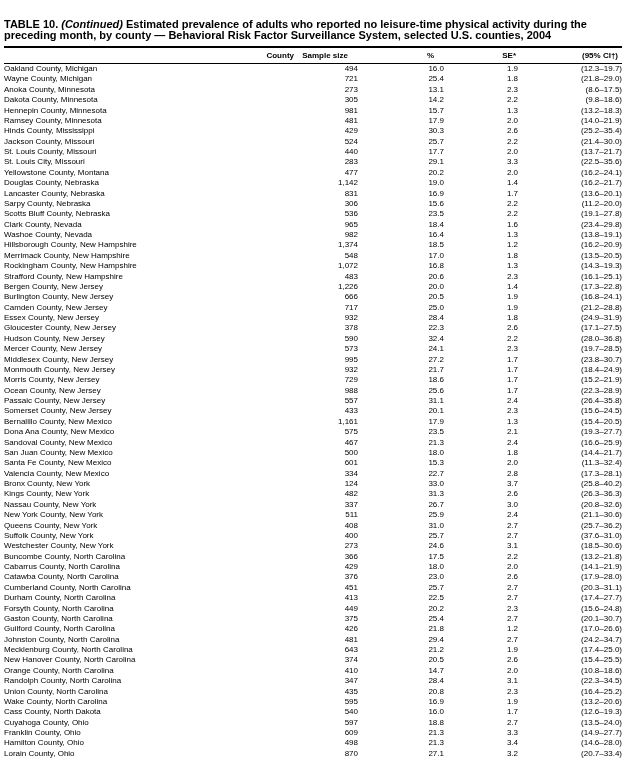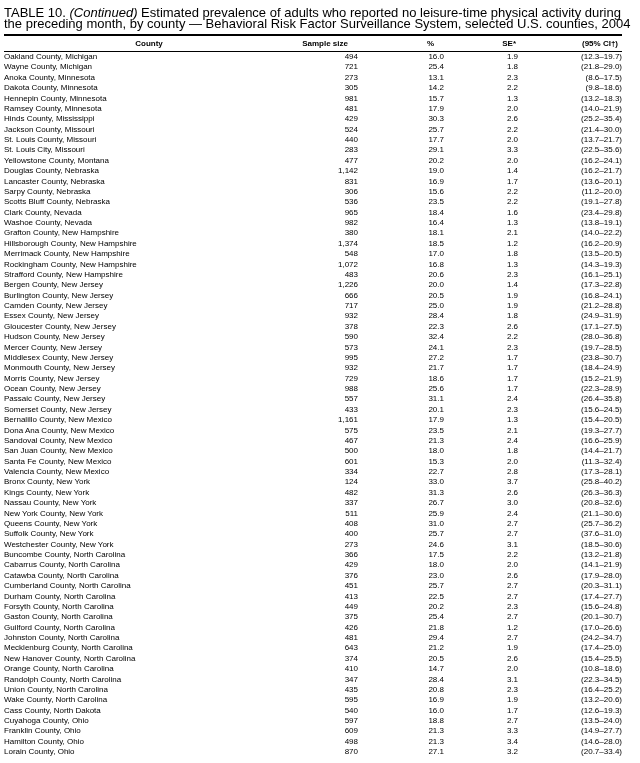--- a/index.html
+++ b/index.html
@@ -15,10 +15,10 @@
   .page { padding: 3px 0 0 4px; }
   .title {
     width: 634px;
-    font-size: 13px;
+    font-size: 11px;
     line-height: 11px;
-    font-weight: normal;
-    margin: 4px 0 5px 0;
+    font-weight: bold;
+    margin: 16px 0 5px 0;
     letter-spacing: 0;
   }
   .title .cont { font-style: italic; }

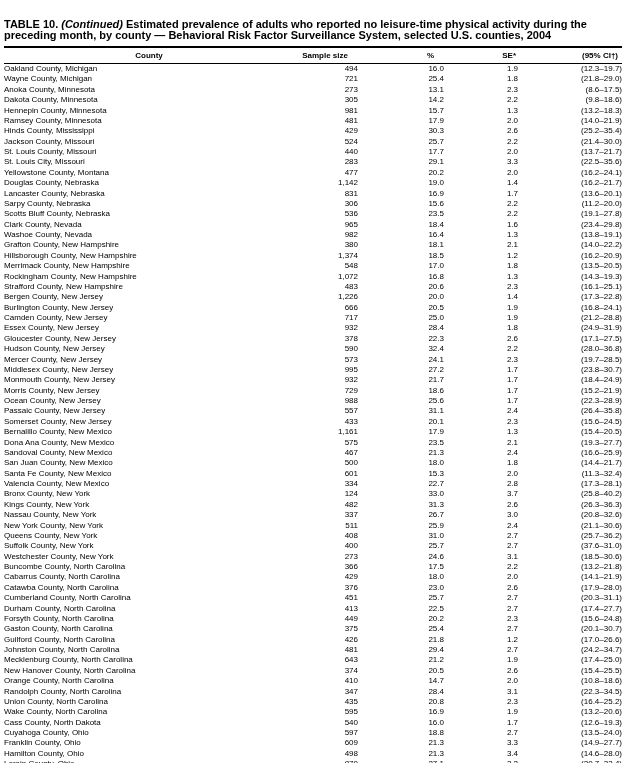--- a/index.html
+++ b/index.html
@@ -37,7 +37,7 @@
     vertical-align: middle;
     white-space: nowrap;
   }
-  th.c-county { text-align: center; }
+  th.c-county { text-align: right; }
   th.c-num { text-align: right; }
   th.c-sample { padding-right: 10px; }
   th.c-pct { padding-right: 10px; }

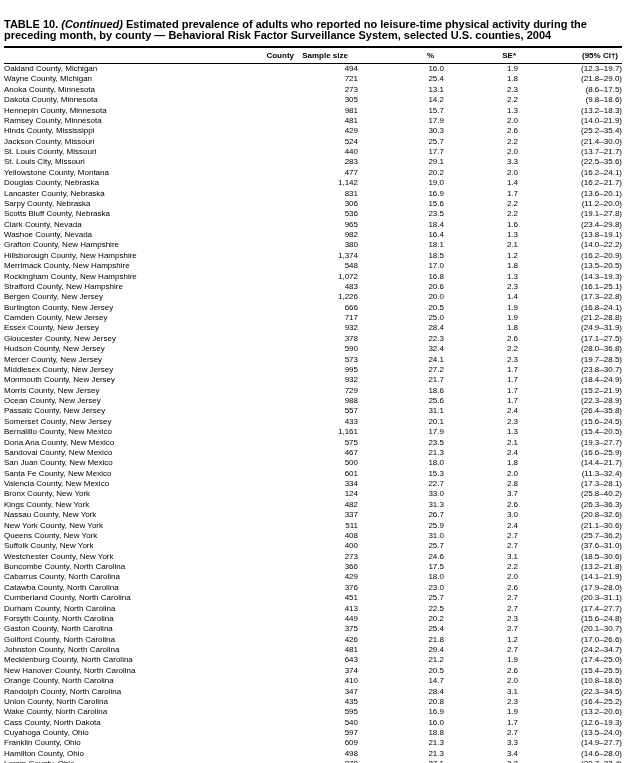--- a/index.html
+++ b/index.html
@@ -199,13 +199,6 @@
       <td class="num">(13.8–19.1)</td>
     </tr>
         <tr>
-      <td>Grafton County, New Hampshire</td>
-      <td class="num">380</td>
-      <td class="num">18.1</td>
-      <td class="num">2.1</td>
-      <td class="num">(14.0–22.2)</td>
-    </tr>
-        <tr>
       <td>Hillsborough County, New Hampshire</td>
       <td class="num">1,374</td>
       <td class="num">18.5</td>

